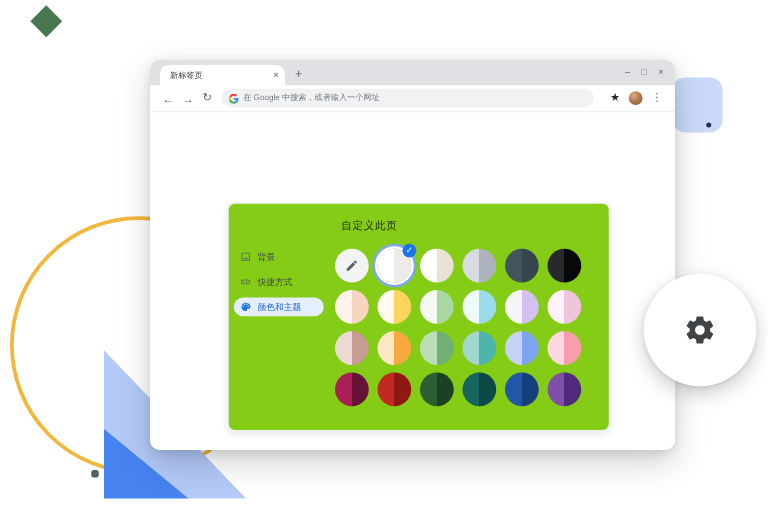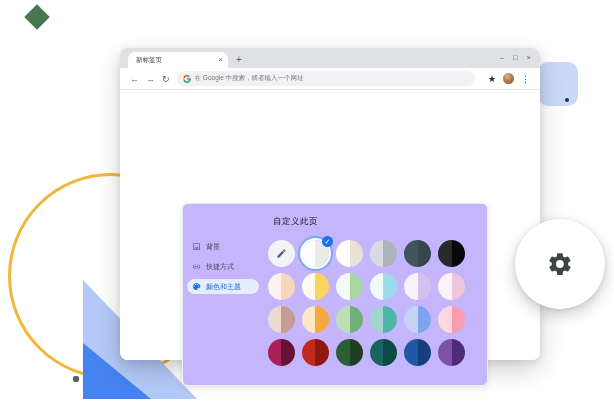--- a/index.html
+++ b/index.html
@@ -45,9 +45,9 @@
            border-radius:0 0 8px 8px;}
 
   
-  #dialog{position:absolute;left:62px;top:72px;width:306px;height:183px;background:#c4b5fd;
+  #dialog{position:absolute;left:62px;top:72px;width:306px;height:183px;background:#84cc16;
           border-radius:6px;border:1px solid #EDEFF1;
-          box-shadow:0 2px 6px rgba(60,64,67,.12);box-sizing:border-box;margin-top:41px;}
+          box-shadow:0 2px 6px rgba(60,64,67,.12);box-sizing:border-box;}
   #dlg-title{position:absolute;left:90px;top:12px;font-size:8.5px;color:#202124;letter-spacing:.5px;}
   #side{position:absolute;left:4px;top:35px;width:72px;}
   .side-item{display:flex;align-items:center;gap:5px;height:15px;margin-bottom:5px;

